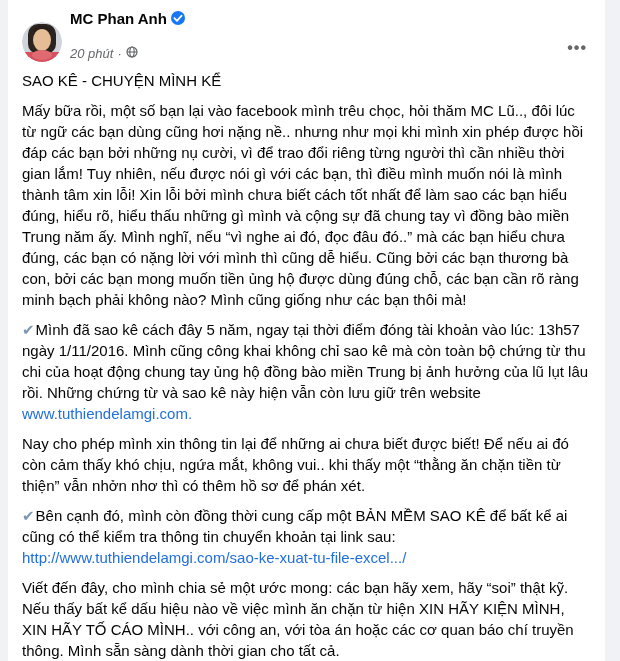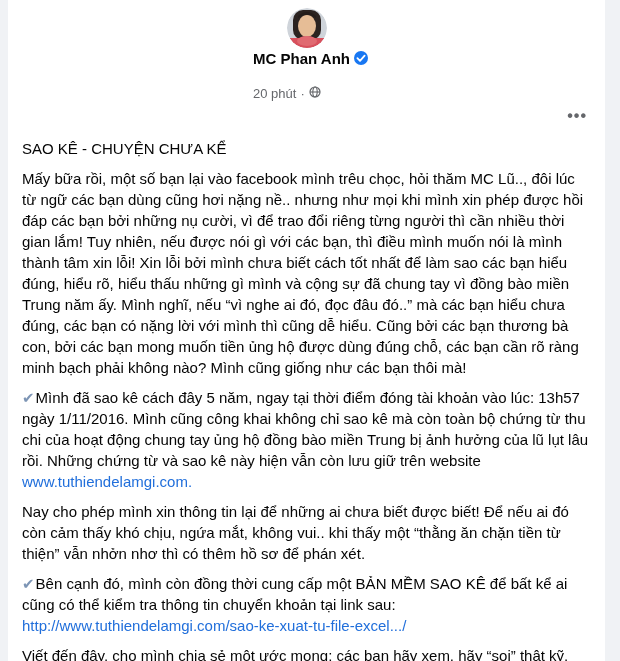--- a/index.html
+++ b/index.html
@@ -21,7 +21,7 @@
     padding:8px 14px 0 14px;
   }
   
-  .post-header{display:flex;align-items:center;flex-direction:column;}
+  .post-header{display:flex;align-items:flex-end;}
   .avatar{width:40px;height:40px;border-radius:50%;overflow:hidden;flex:0 0 40px;cursor:pointer;}
   .hdr-text{margin-left:8px;flex:1;min-width:0;}
   .name-row{display:flex;align-items:center;height:20px;}

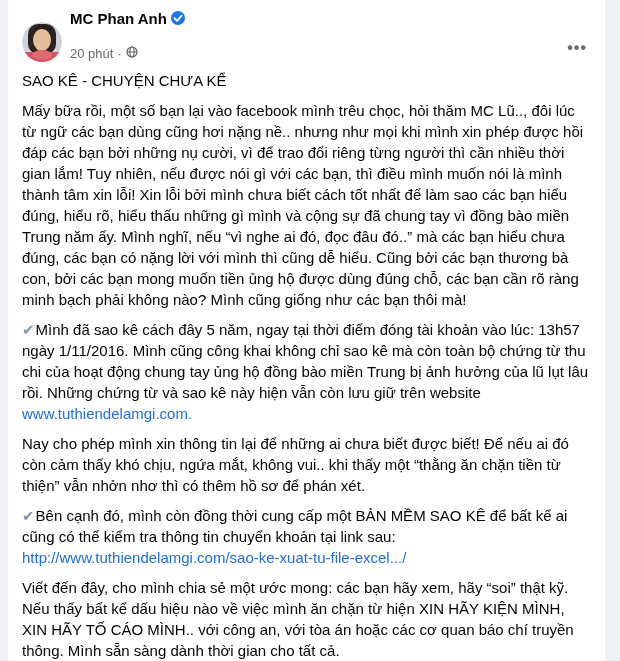--- a/index.html
+++ b/index.html
@@ -27,7 +27,7 @@
   .name-row{display:flex;align-items:center;height:20px;}
   .author-name{font-size:15px;font-weight:700;color:var(--text);line-height:19px;cursor:pointer;}
   .badge{margin-left:4px;display:inline-flex;}
-  .meta-row{display:flex;align-items:center;margin-top:18px;font-size:13px;color:var(--secondary_text);line-height:16px;}
+  .meta-row{display:flex;align-items:center;margin-top:18px;font-size:13px;color:var(--secondary_text);line-height:16px;font-style:italic;}
   .meta-row .dot{margin:0 4px;}
   .menu-btn{
     margin-left:auto;border:none;background:transparent;color:var(--secondary_text);

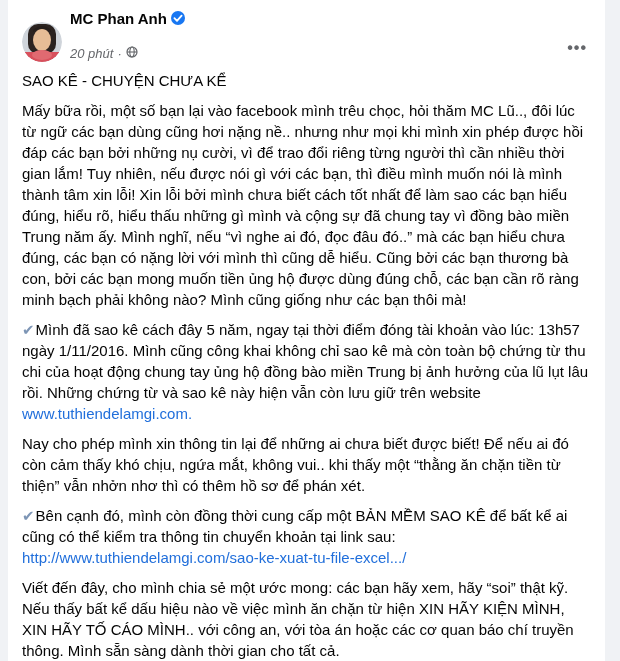--- a/index.html
+++ b/index.html
@@ -96,7 +96,7 @@
     </div>
 
     <div class="post-body">
-      <p class="post-title">SAO KÊ - CHUYỆN CHƯA KỂ</p>
+      <p class="post-title">SAO KÊ - CHUYỆN MÌNH KỂ</p>
 
       <p>Mấy bữa rồi, một số bạn lại vào facebook mình trêu chọc, hỏi thăm MC Lũ.., đôi lúc từ ngữ các bạn dùng cũng hơi nặng nề.. nhưng như mọi khi mình xin phép được hồi đáp các bạn bởi những nụ cười, vì để trao đổi riêng từng người thì cần nhiều thời gian lắm! Tuy nhiên, nếu được nói gì với các bạn, thì điều mình muốn nói là mình thành tâm xin lỗi! Xin lỗi bởi mình chưa biết cách tốt nhất để làm sao các bạn hiểu đúng, hiểu rõ, hiểu thấu những gì mình và cộng sự đã chung tay vì đồng bào miền Trung năm ấy. Mình nghĩ, nếu “vì nghe ai đó, đọc đâu đó..” mà các bạn hiểu chưa đúng, các bạn có nặng lời với mình thì cũng dễ hiểu. Cũng bởi các bạn thương bà con, bởi các bạn mong muốn tiền ủng hộ được dùng đúng chỗ, các bạn cần rõ ràng minh bạch phải không nào? Mình cũng giống như các bạn thôi mà!</p>
 

